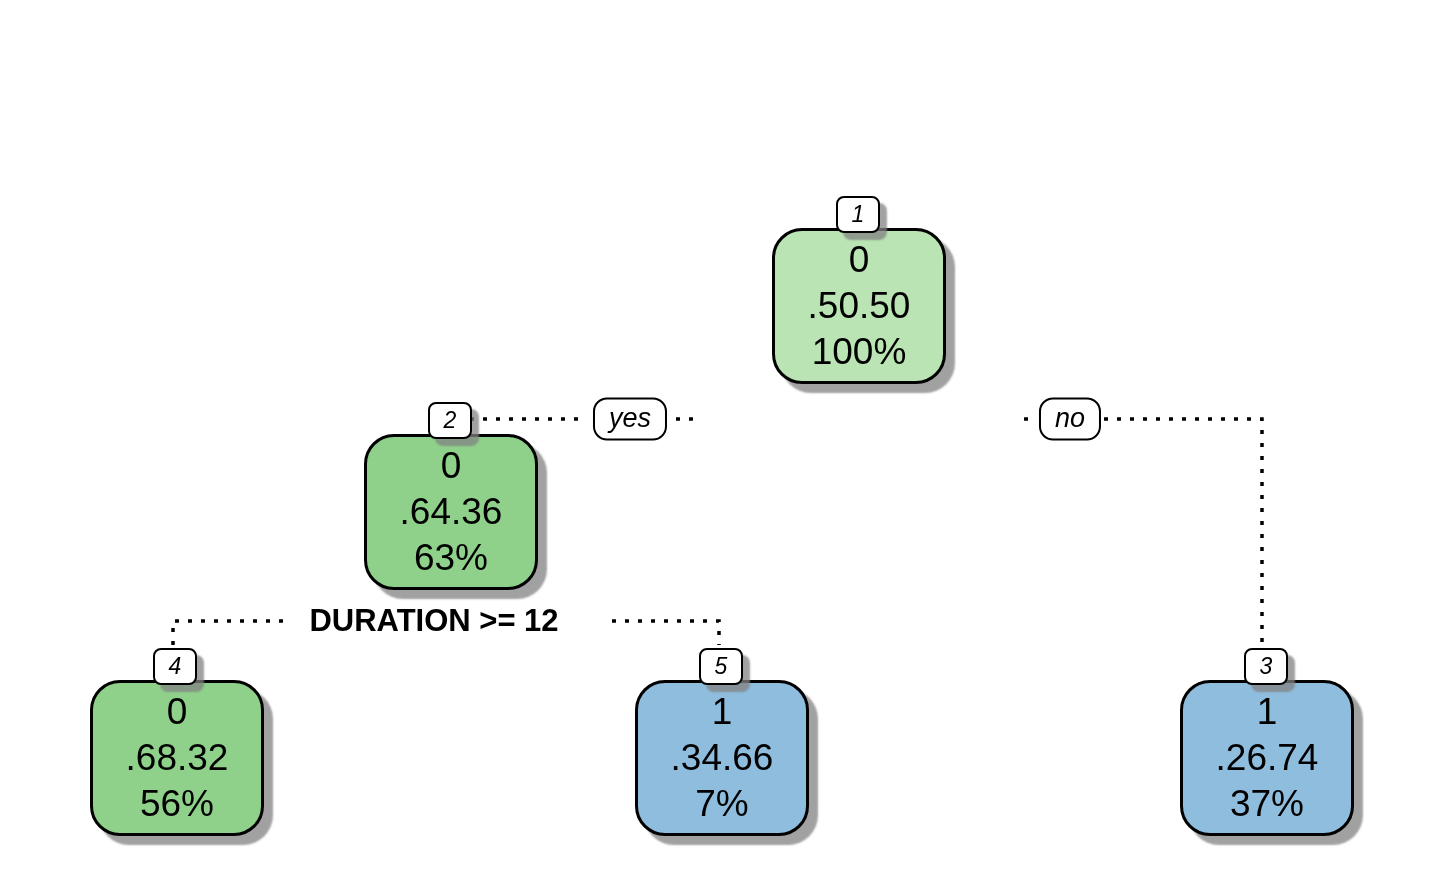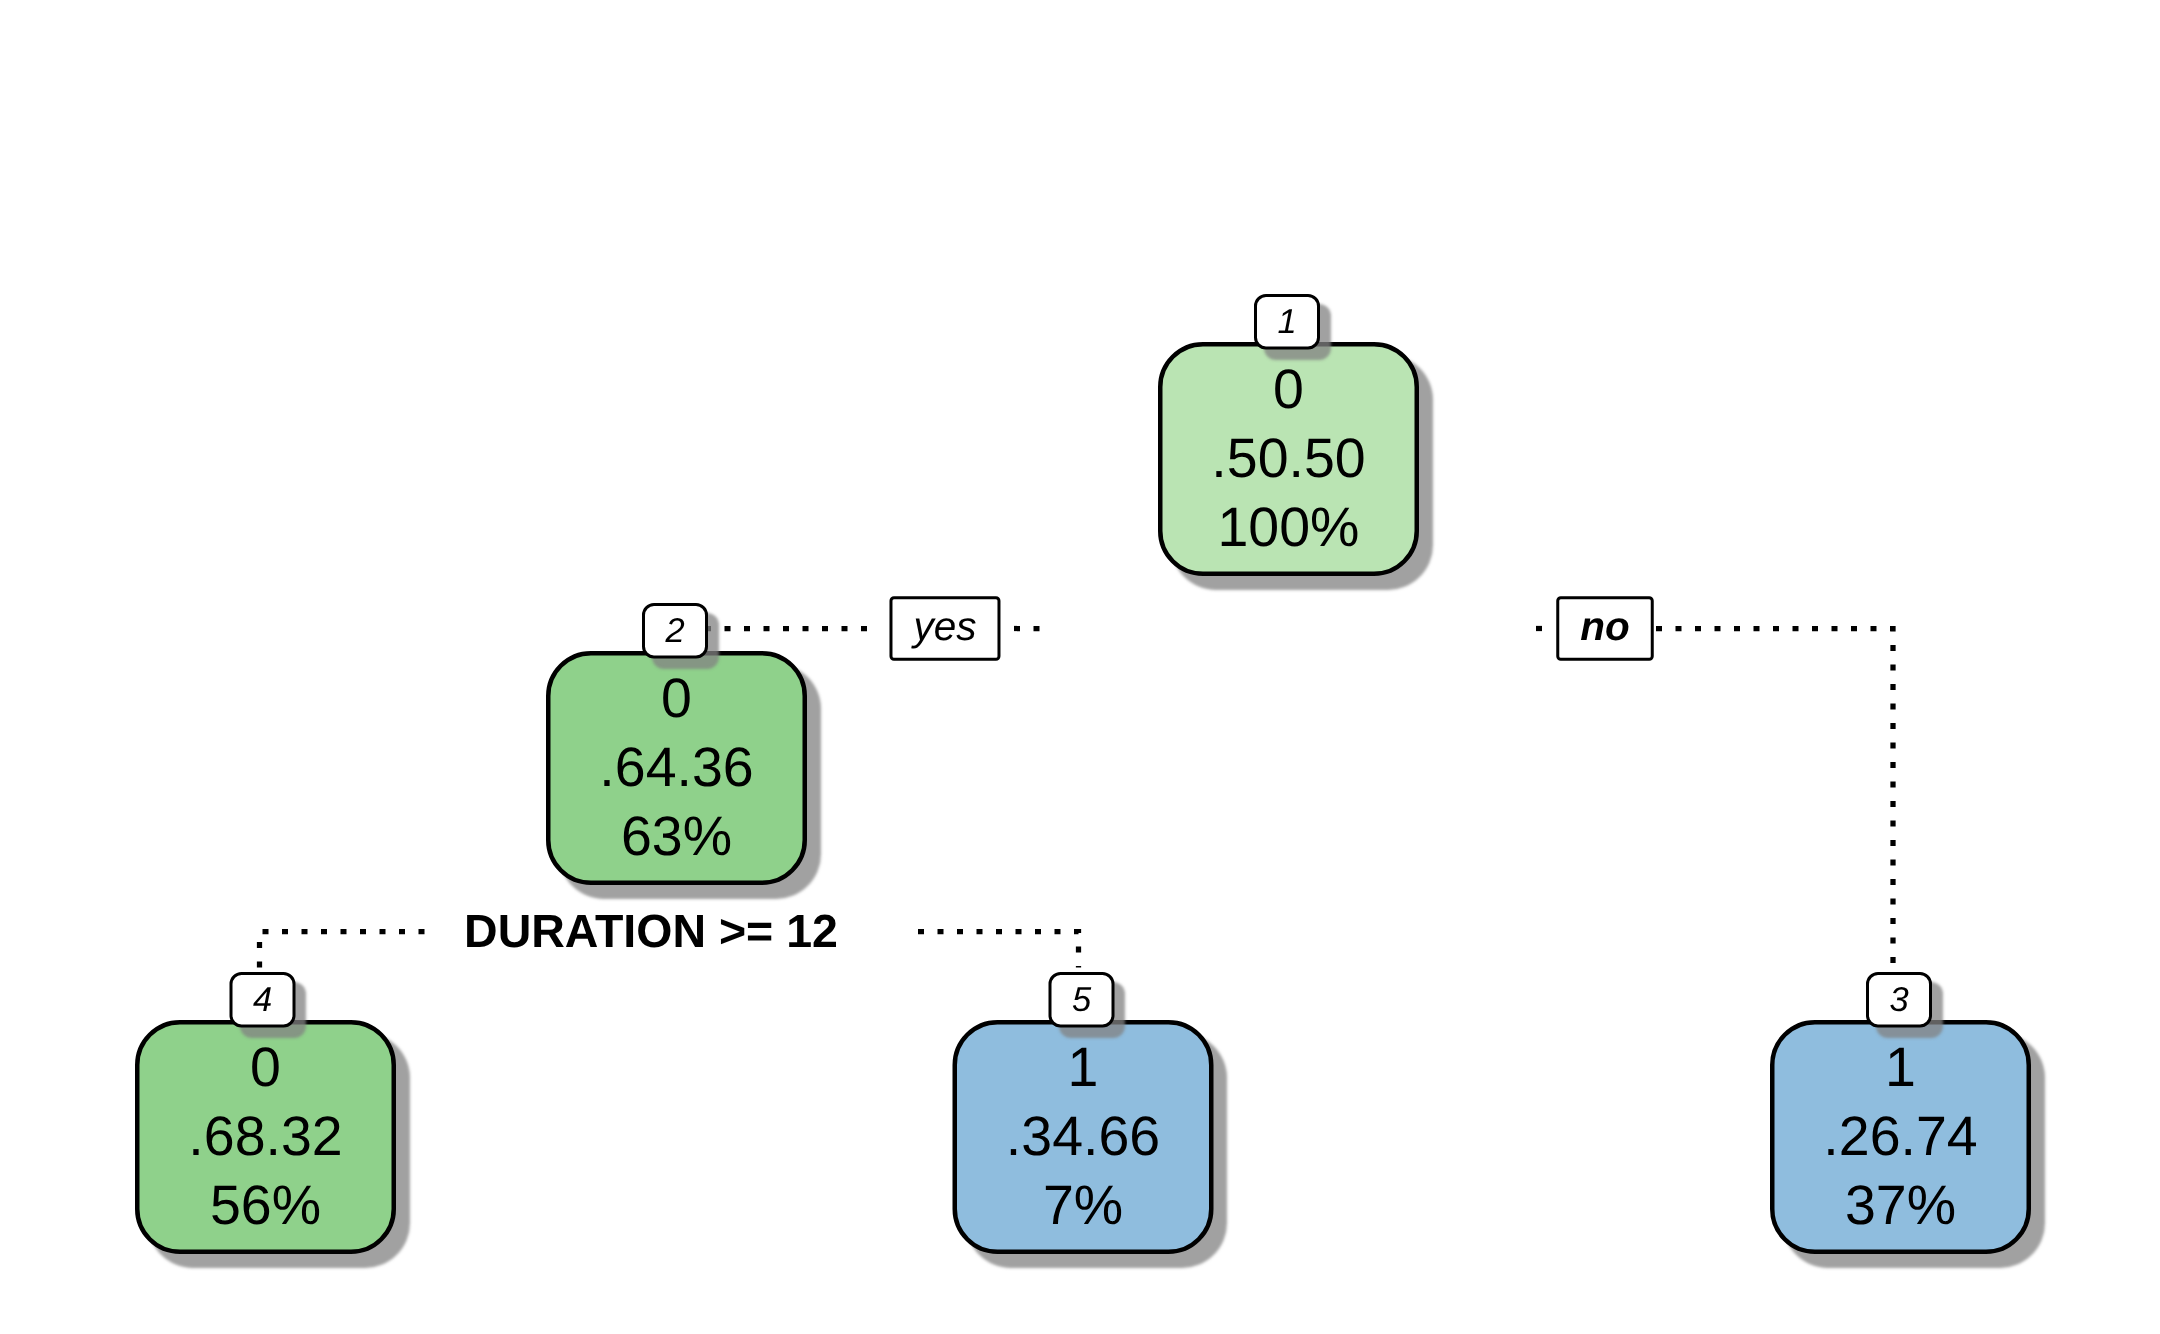--- a/index.html
+++ b/index.html
@@ -39,7 +39,7 @@
   
   .edge-badge{
     position:absolute;transform:translate(-50%,-50%);
-    border:2.5px solid #000;border-radius:3px;background:#fff;
+    border:2.5px solid #000;border-radius:14px;background:#fff;
     font-style:italic;font-size:27px;line-height:27px;
     padding:5px 14px 7px 14px;z-index:4;white-space:nowrap;
   }

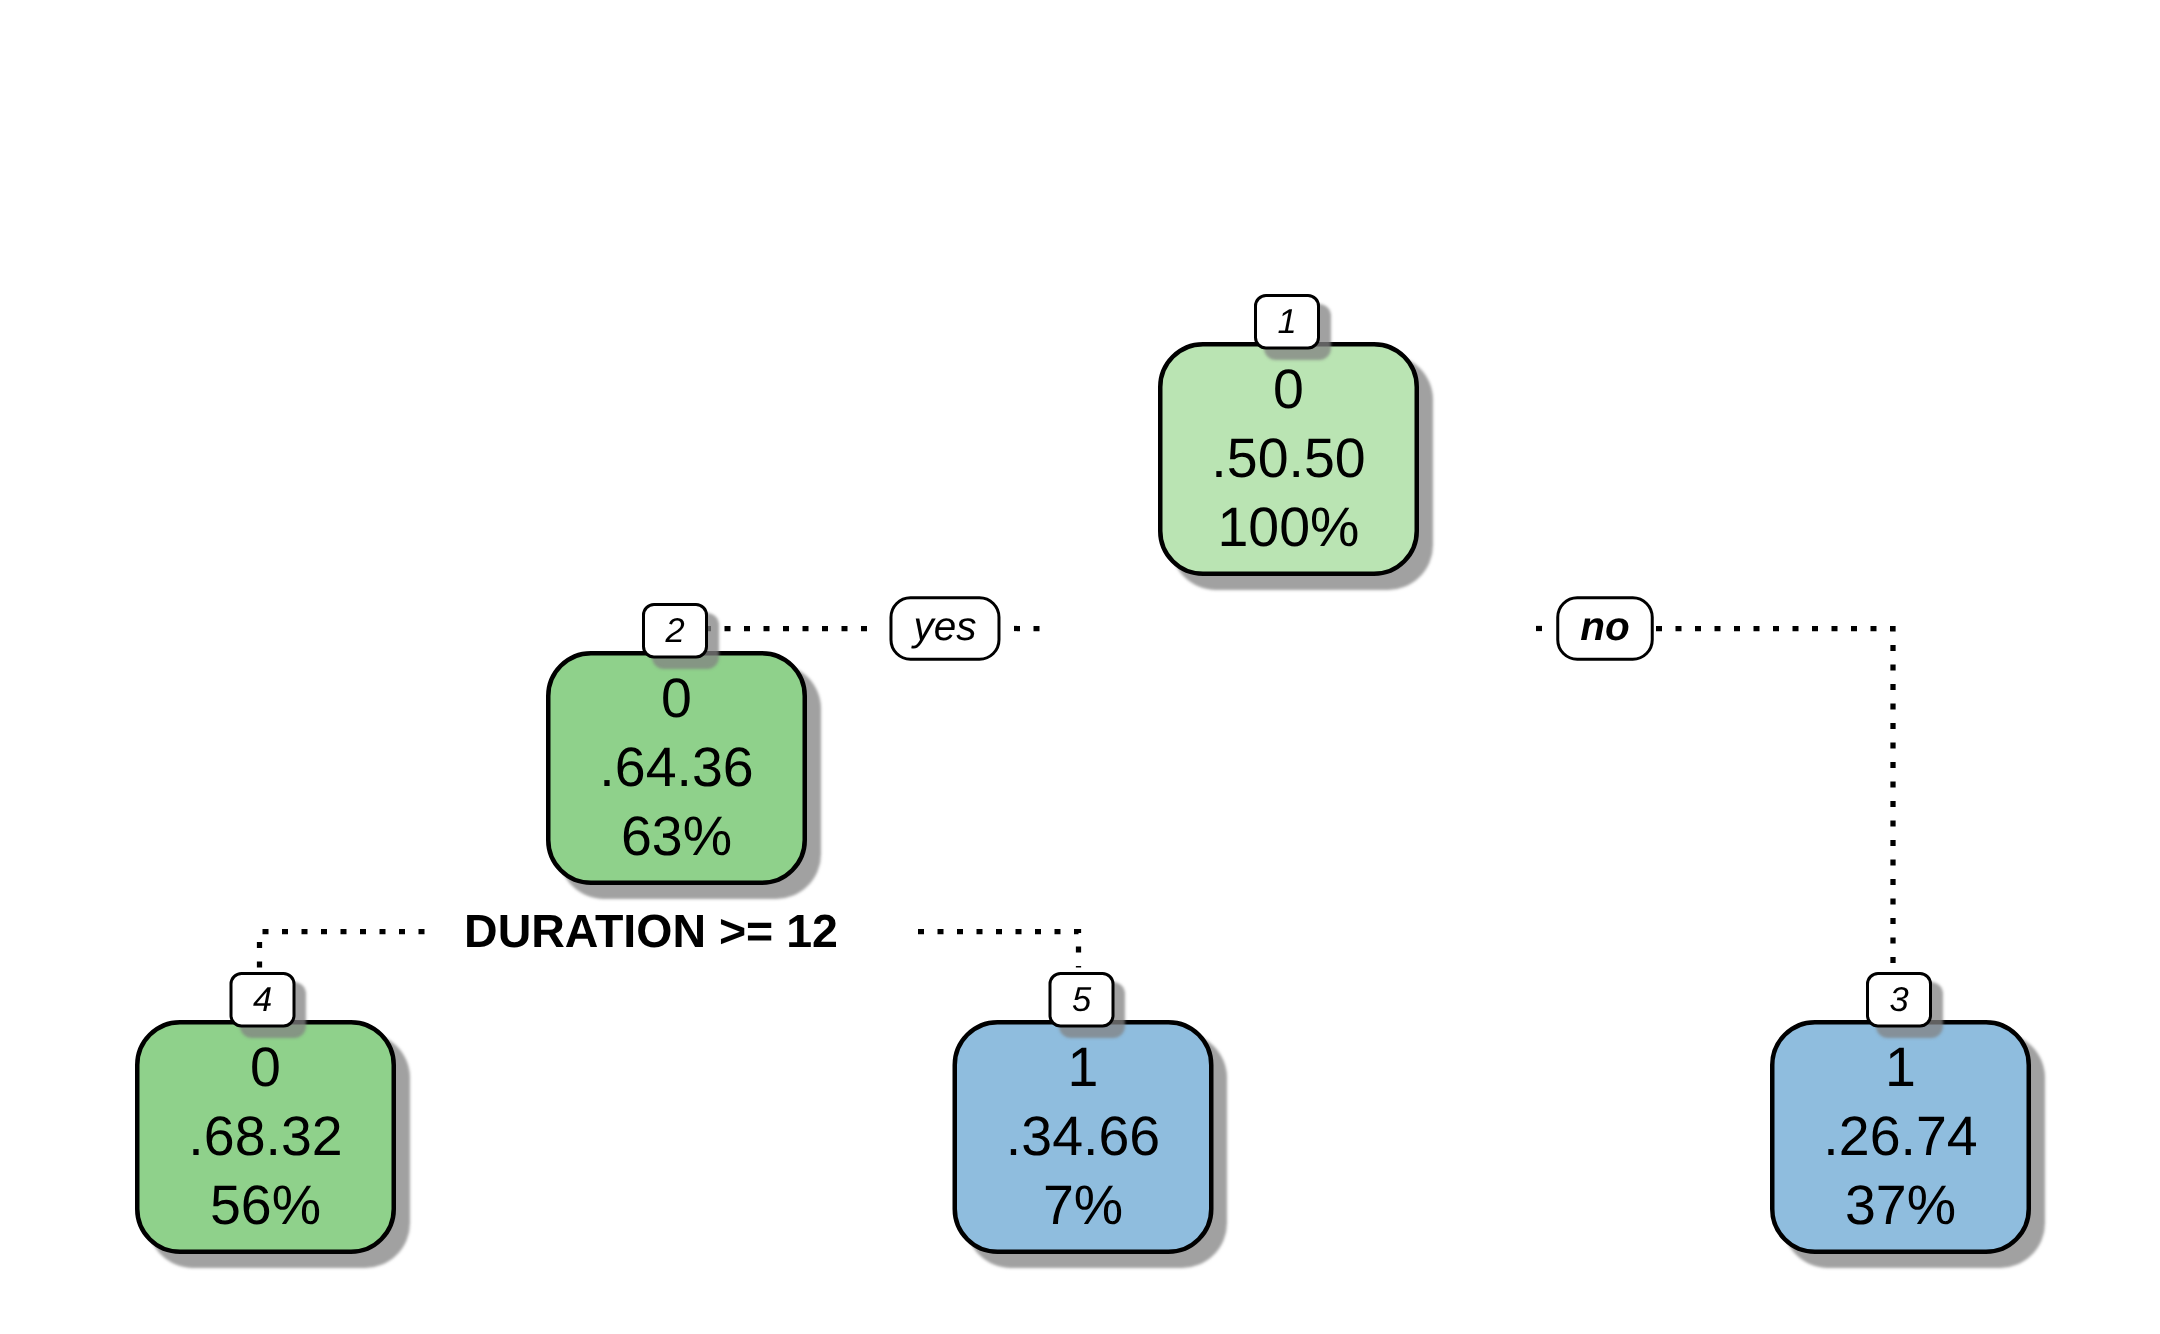--- a/index.html
+++ b/index.html
@@ -77,7 +77,7 @@
   <div class="edge-badge" style="left:630px;top:419px;">
     <span>yes</span>
   </div>
-  <div class="edge-badge" style="left:1070px;top:419px;font-weight:bold;">
+  <div class="edge-badge" style="left:1070px;top:419px;">
     <span>no</span>
   </div>
 

